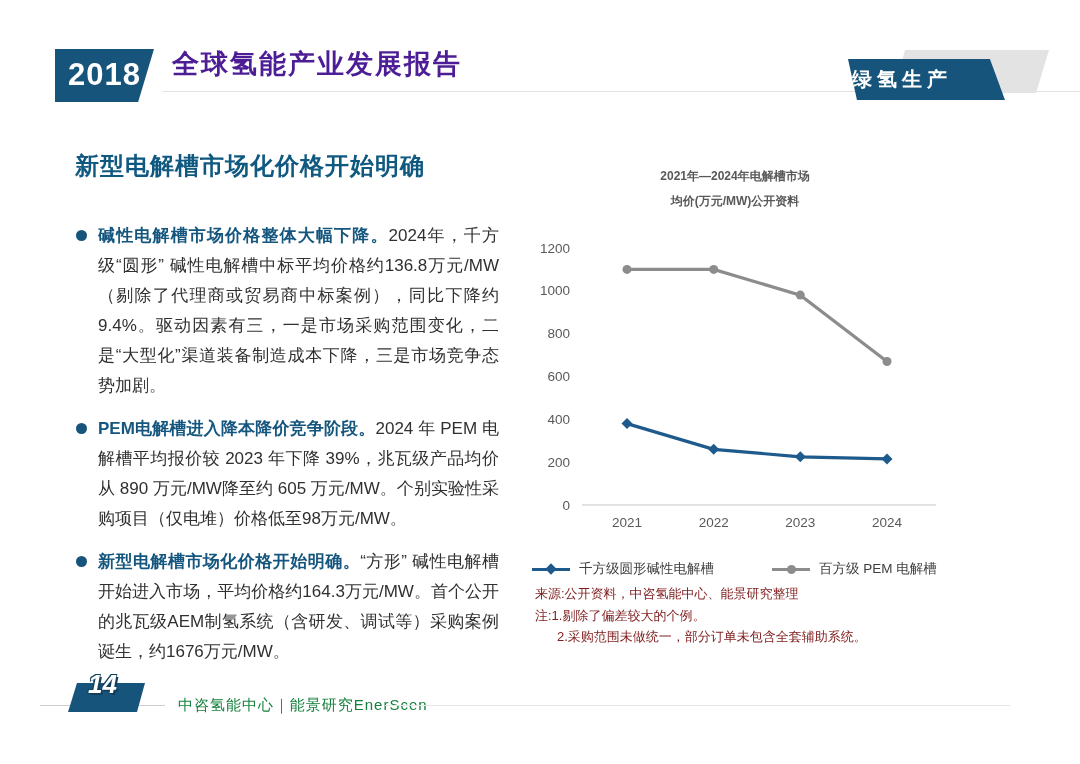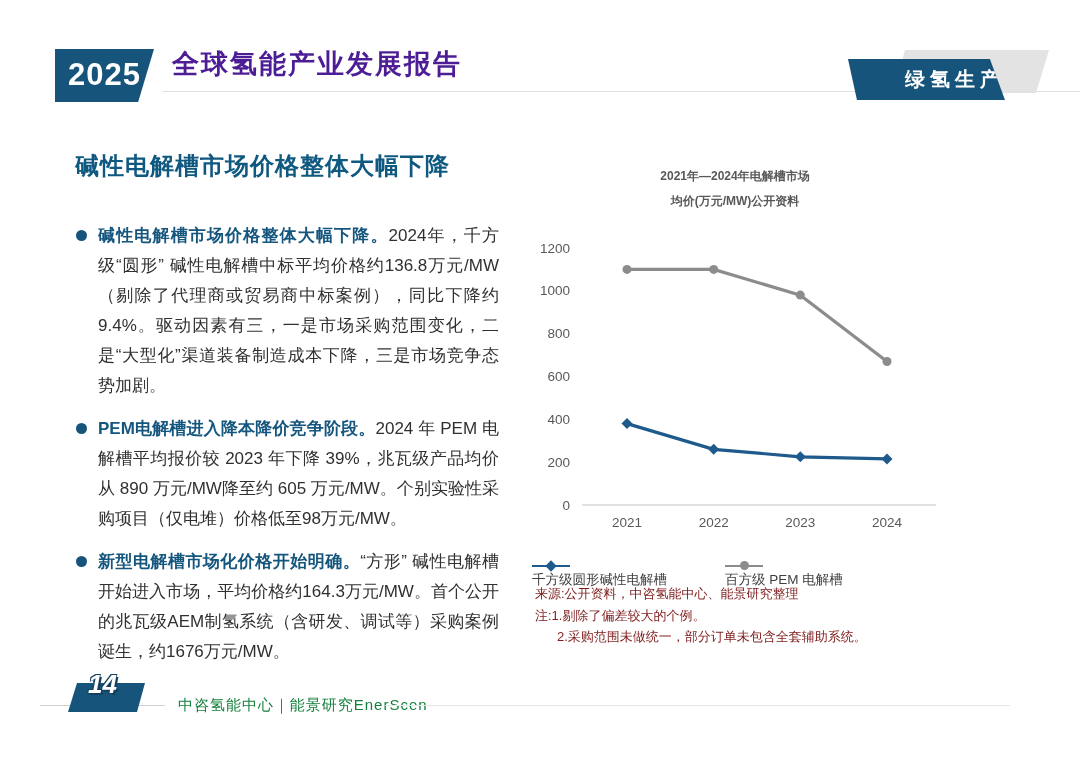--- a/index.html
+++ b/index.html
@@ -63,7 +63,7 @@
 
   <div class="abs header-rule"></div>
   <div class="abs year-box">
-    <span>2025</span>
+    <span>2018</span>
   </div>
   <div class="abs header-titles">
     <div class="title-zh">全球氢能产业发展报告</div>

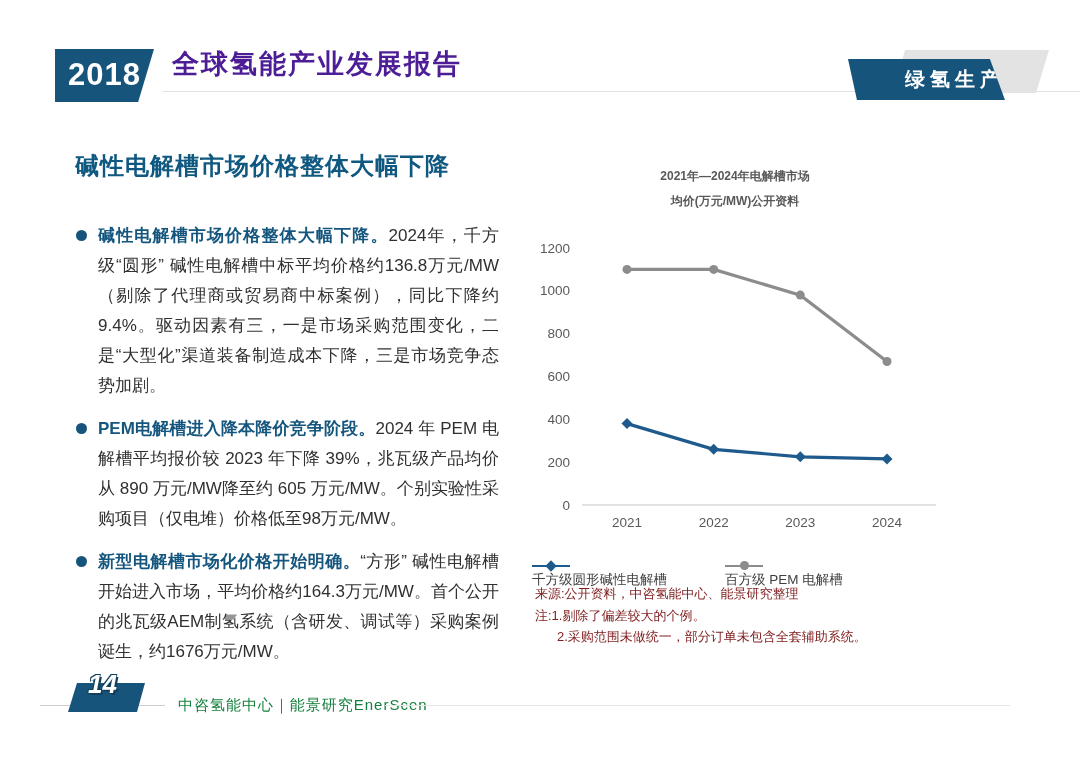--- a/index.html
+++ b/index.html
@@ -20,7 +20,7 @@
     clip-path:polygon(7.7% 0,100% 0,91.7% 100%,0 100%); }
   .badge { left:848px; top:59px; width:157px; height:41px; background:#17547b;
     clip-path:polygon(0 0,90.4% 0,100% 100%,5.7% 100%); color:#fff; font-weight:bold;
-    font-size:20px; letter-spacing:5px; text-align:right; line-height:41px; text-indent:4px; }
+    font-size:20px; letter-spacing:5px; text-align:left; line-height:41px; text-indent:4px; }
 
   
   .heading { left:75px; top:150px; font-size:24px; font-weight:bold; color:#0f5880; letter-spacing:1px; }

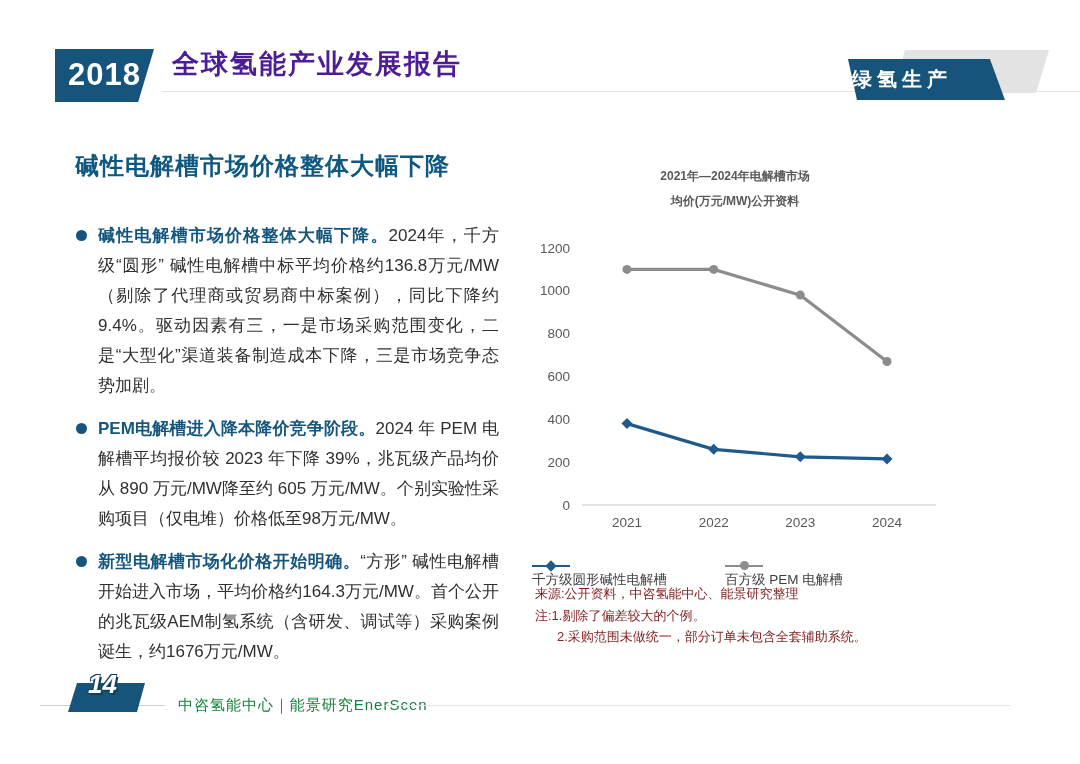--- a/index.html
+++ b/index.html
@@ -73,7 +73,7 @@
     <span>绿氢生产</span>
   </div>
 
-  <h1 class="abs heading">碱性电解槽市场价格整体大幅下降</h1>
+  <h1 class="abs heading">新型电解槽市场化价格开始明确</h1>
 
   <div class="abs bullets">
     <div class="bullet">

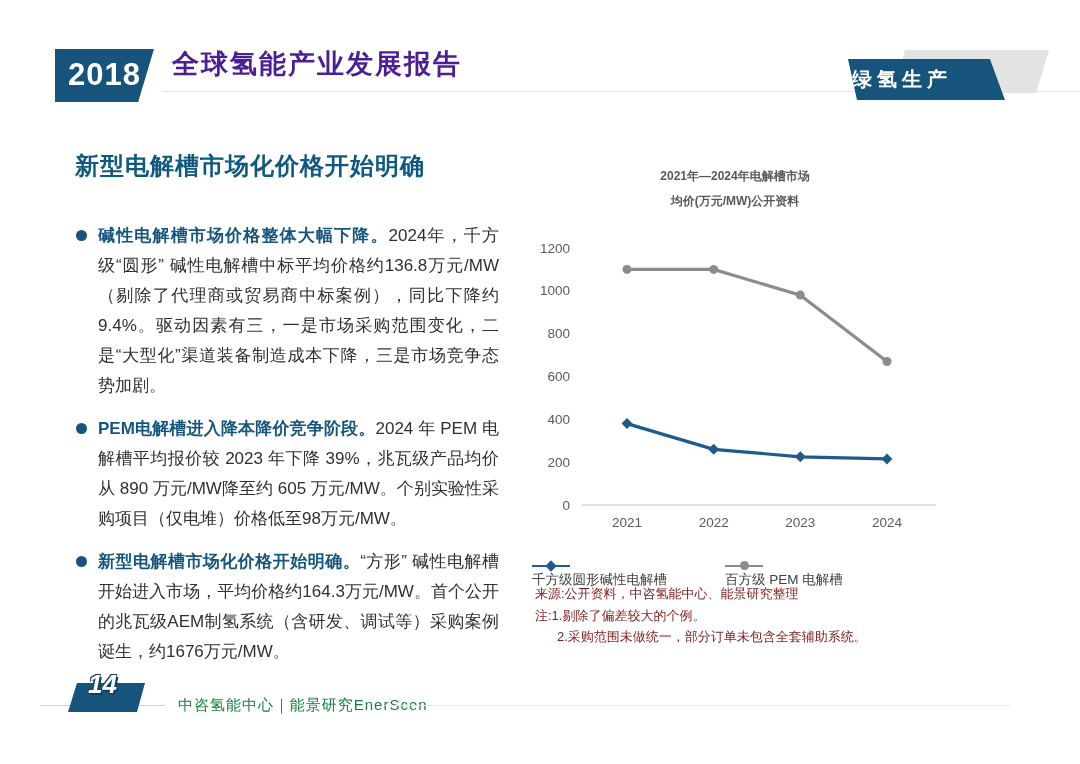--- a/index.html
+++ b/index.html
@@ -38,7 +38,7 @@
     font-family:"Liberation Sans","DejaVu Sans",sans-serif; }
   .legend { left:532px; top:560px; width:430px; display:flex; gap:58px; align-items:center;
     font-size:13.5px; color:#3f3f3f; }
-  .legend-item { display:flex; align-items:flex-start;flex-direction:column; }
+  .legend-item { display:flex; align-items:center; }
   .swatch { position:relative; width:38px; height:11px; margin-right:9px; }
   .sw-line { position:absolute; left:0; top:4.5px; width:100%; height:2.5px; background:#888; }
   .sw-marker { position:absolute; left:15px; top:1.5px; width:8px; height:8px; background:#888; }

